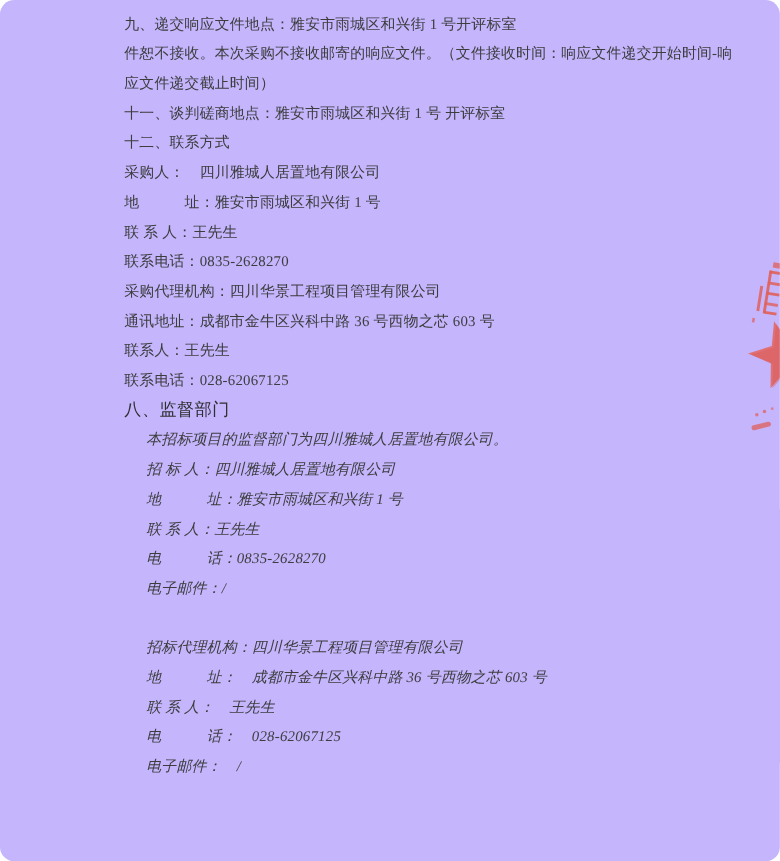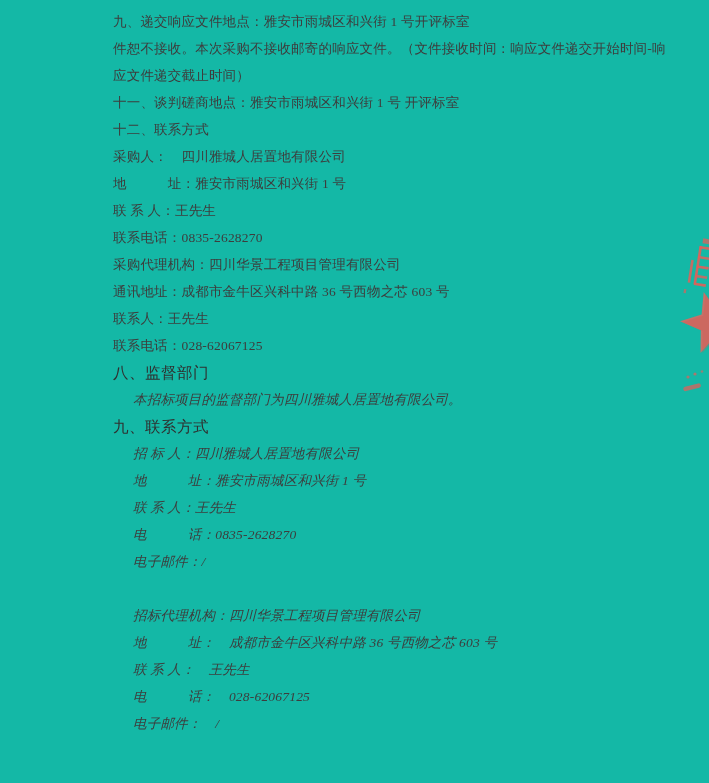--- a/index.html
+++ b/index.html
@@ -6,10 +6,11 @@
   .page{
     position:relative;
     width:709px;height:783px;
-    background:#14b8a6;
+    background:#c4b5fd;
     overflow:hidden;
     font-family:"Liberation Serif","DejaVu Serif",serif;
     color:#3d3d3d;
+    border-radius:13px;
   }
   .doc{position:absolute;top:8px;left:113px;width:556px;}
   .ln{

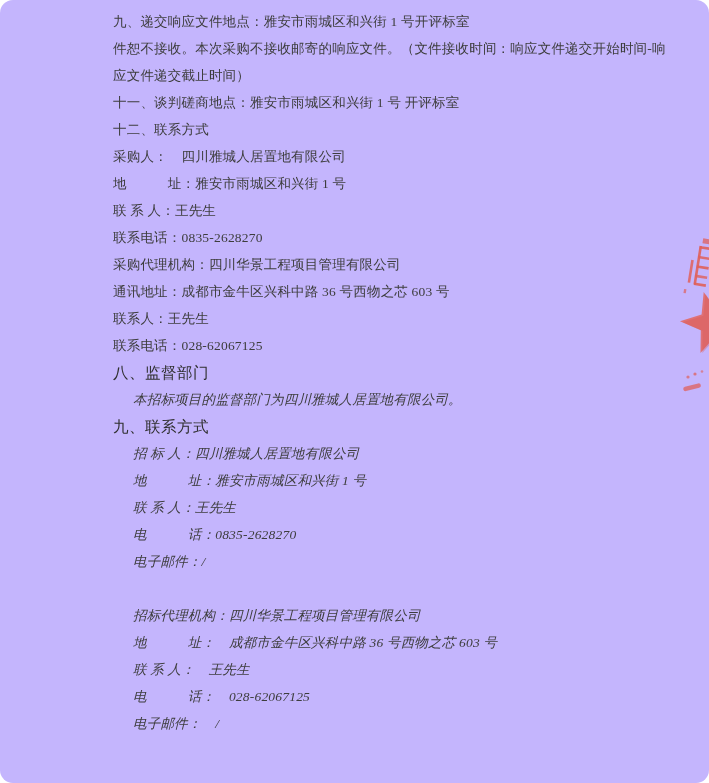--- a/index.html
+++ b/index.html
@@ -54,7 +54,6 @@
     <div class="ln">联系电话：028-62067125</div>
     <div class="ln heading">八、监督部门</div>
     <div class="ln indent">本招标项目的监督部门为四川雅城人居置地有限公司。</div>
-    <div class="ln heading">九、联系方式</div>
     <div class="ln indent">招 标 人：四川雅城人居置地有限公司</div>
     <div class="ln indent">地　　　址：雅安市雨城区和兴街 1 号</div>
     <div class="ln indent">联 系 人：王先生</div>

